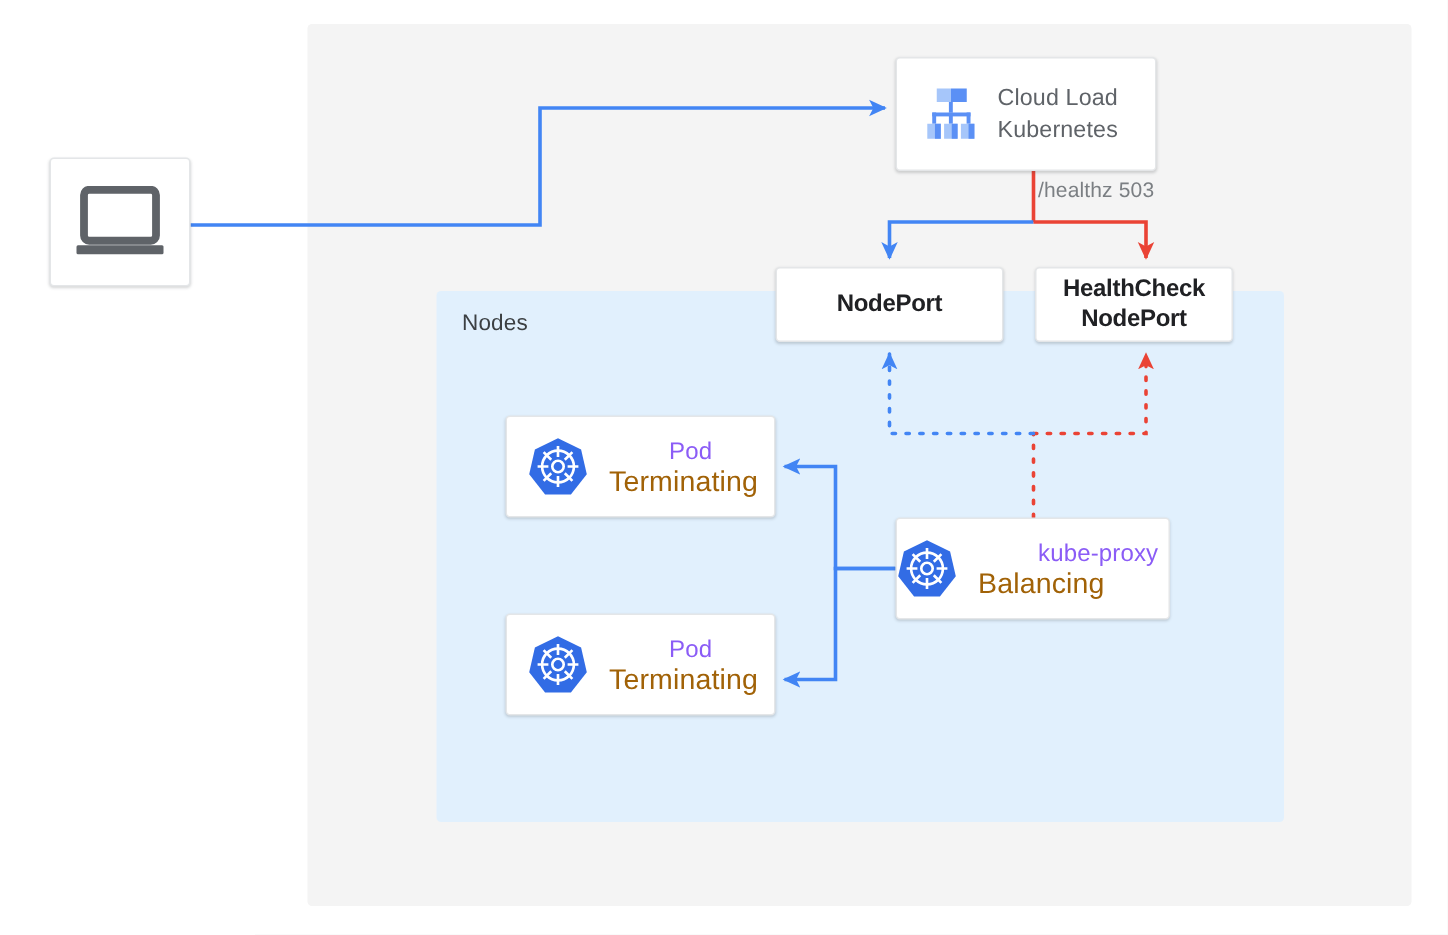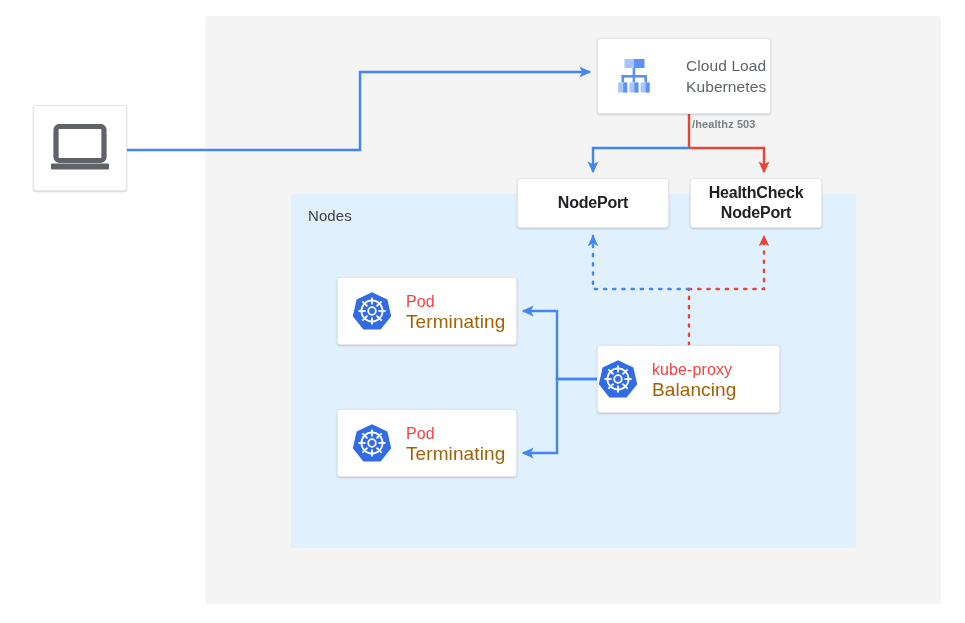--- a/index.html
+++ b/index.html
@@ -36,7 +36,7 @@
   .laptop-icon{position:absolute;left:50%;top:50%;transform:translate(-50%,-50%);}
 
   .box-lb{left:597px;top:38px;width:174px;height:76px;
-          display:flex;align-items:center;padding-left:12px;gap:28px;}
+          display:flex;align-items:center;padding-left:12px;gap:7px;}
   .lb-icon{flex:0 0 auto;}
   .lb-text{font-size:15.5px;color:#5f6368;line-height:21px;letter-spacing:.1px;}
 

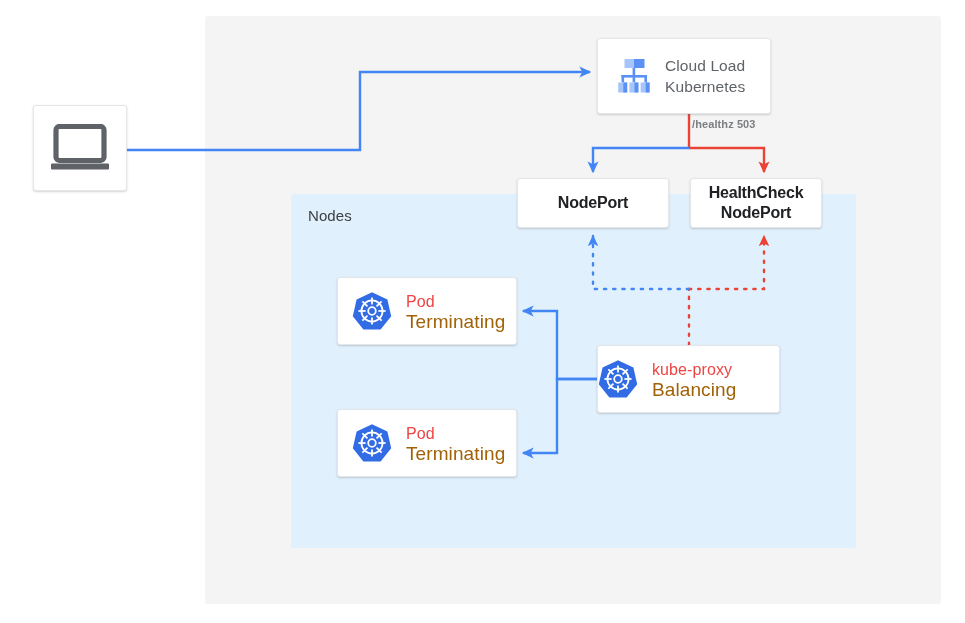--- a/index.html
+++ b/index.html
@@ -61,7 +61,7 @@
 
   .healthz-label{
     position:absolute;left:692px;top:118px;
-    font-size:11px;font-weight:bold;color:#7b7f83;letter-spacing:.1px;
+    font-size:14px;font-weight:normal;color:#7b7f83;letter-spacing:.1px;
   }
 </style>
 </head>

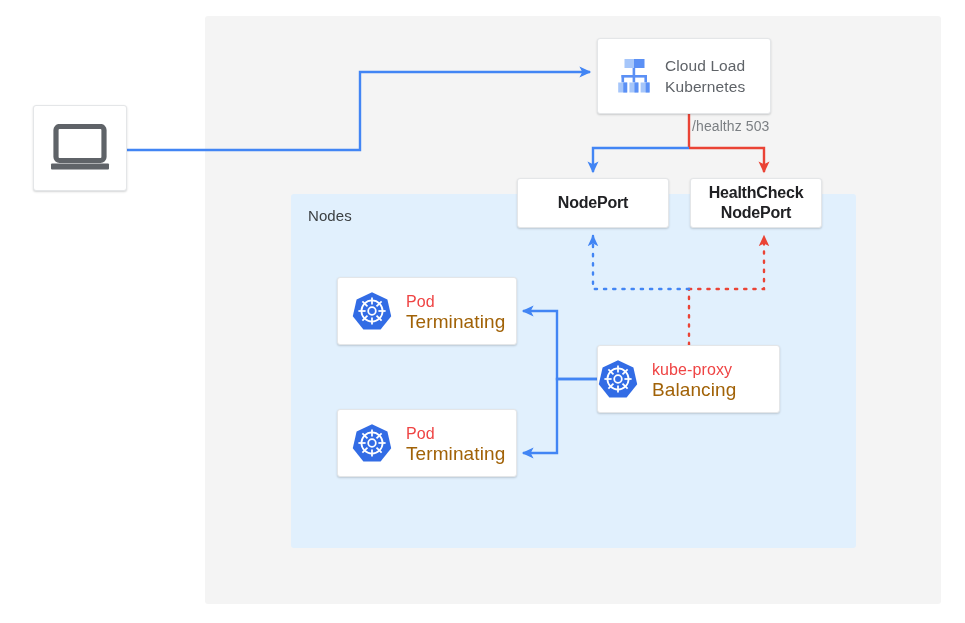--- a/index.html
+++ b/index.html
@@ -55,7 +55,7 @@
               display:flex;align-items:center;gap:14px;}
 
   .k8s-icon{flex:0 0 auto;}
-  .entity-title{font-size:16px;color:#ef4444;line-height:20px;letter-spacing:.1px;}
+  .entity-title{font-size:16px;color:#8b5cf6;line-height:20px;letter-spacing:.1px;margin-left:40px;}
   .entity-sub{font-size:19px;color:#a16207;line-height:19px;letter-spacing:.1px;}
   .entity-text{display:flex;flex-direction:column;}
 

